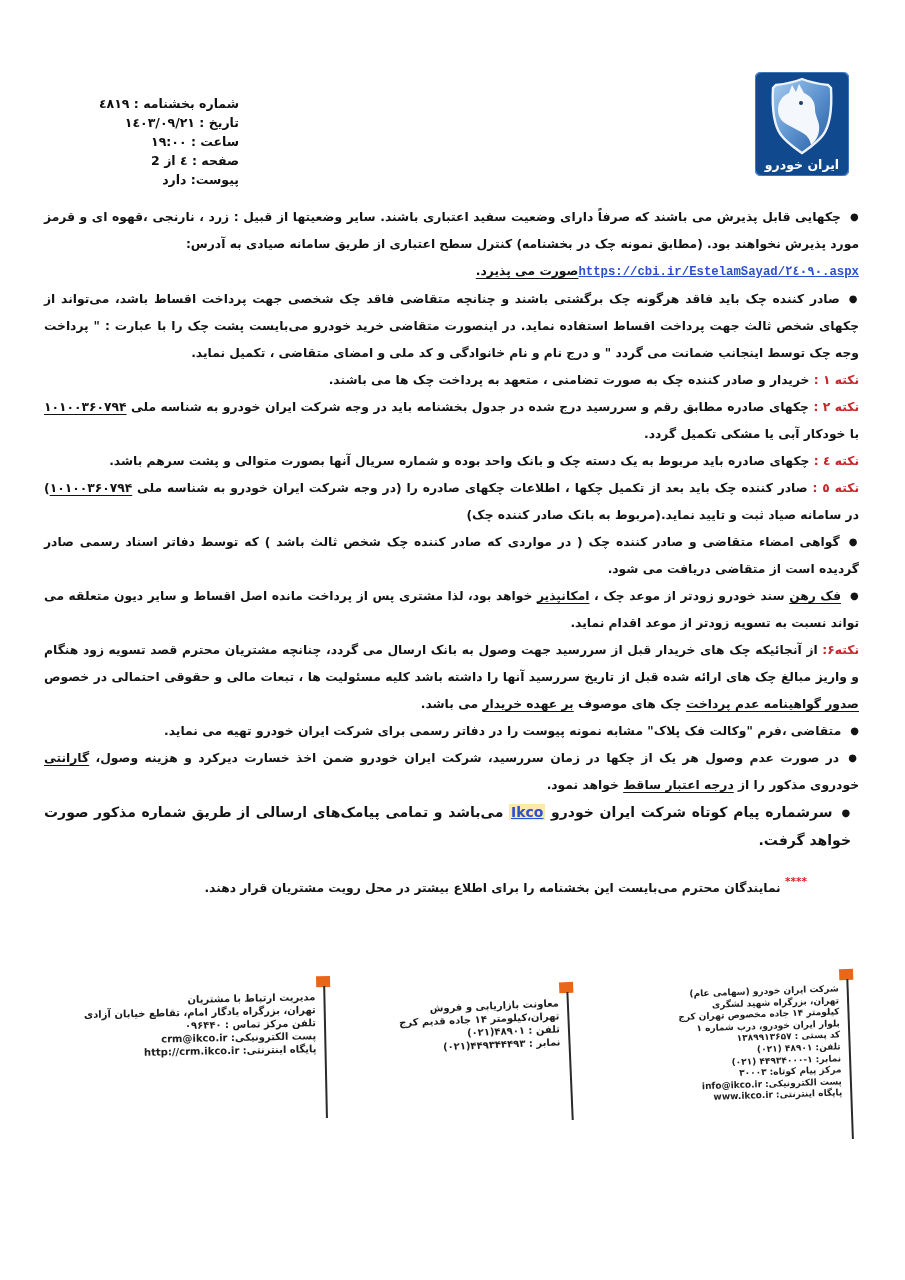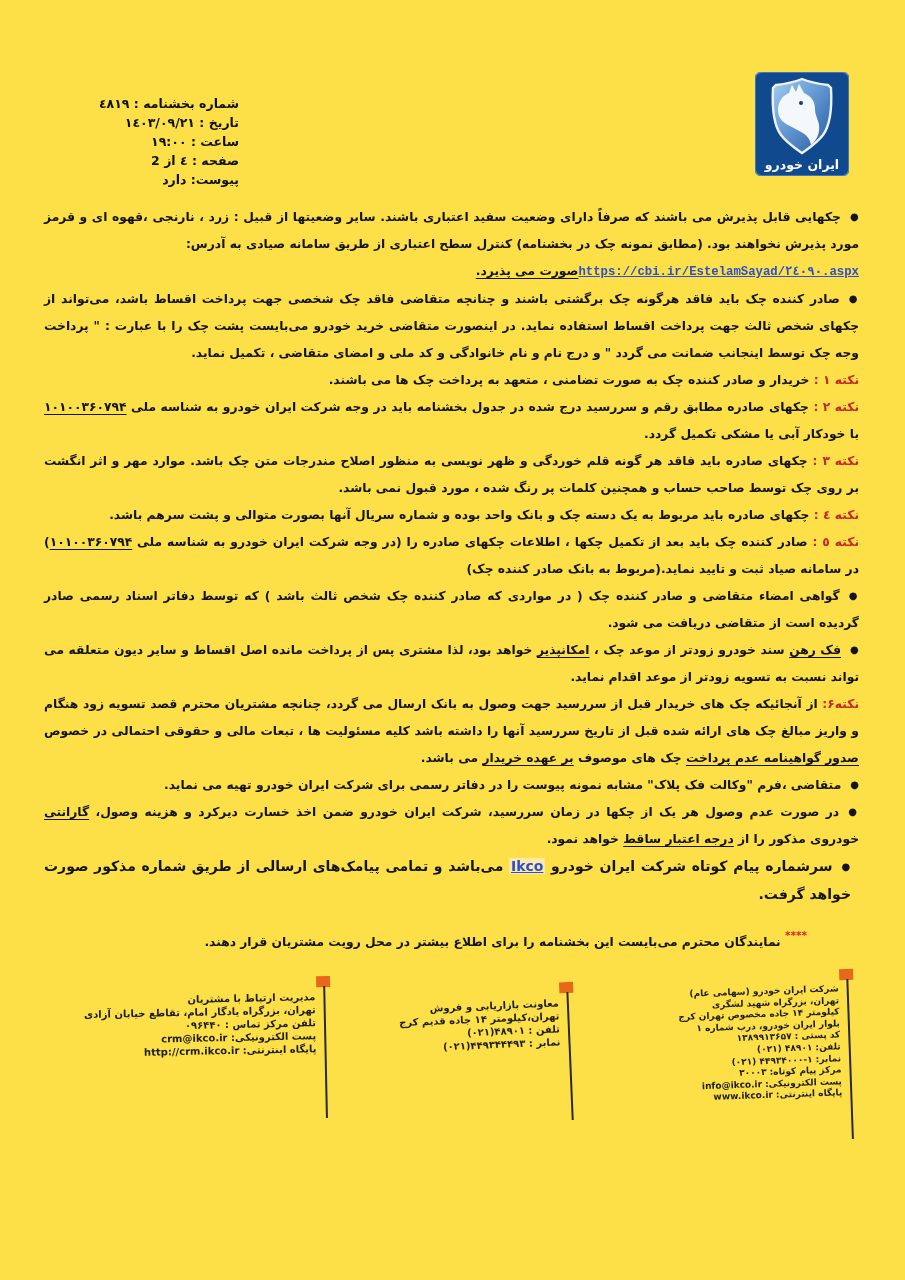--- a/index.html
+++ b/index.html
@@ -3,7 +3,7 @@
 <meta charset="utf-8">
 <style>
   html,body{margin:0;padding:0;background:#e9e9e9;}
-  .page{position:relative;width:905px;height:1280px;background:#fde047;overflow:hidden;
+  .page{position:relative;width:905px;height:1280px;background:#ffffff;overflow:hidden;
         font-family:"DejaVu Sans",sans-serif;}
 
   

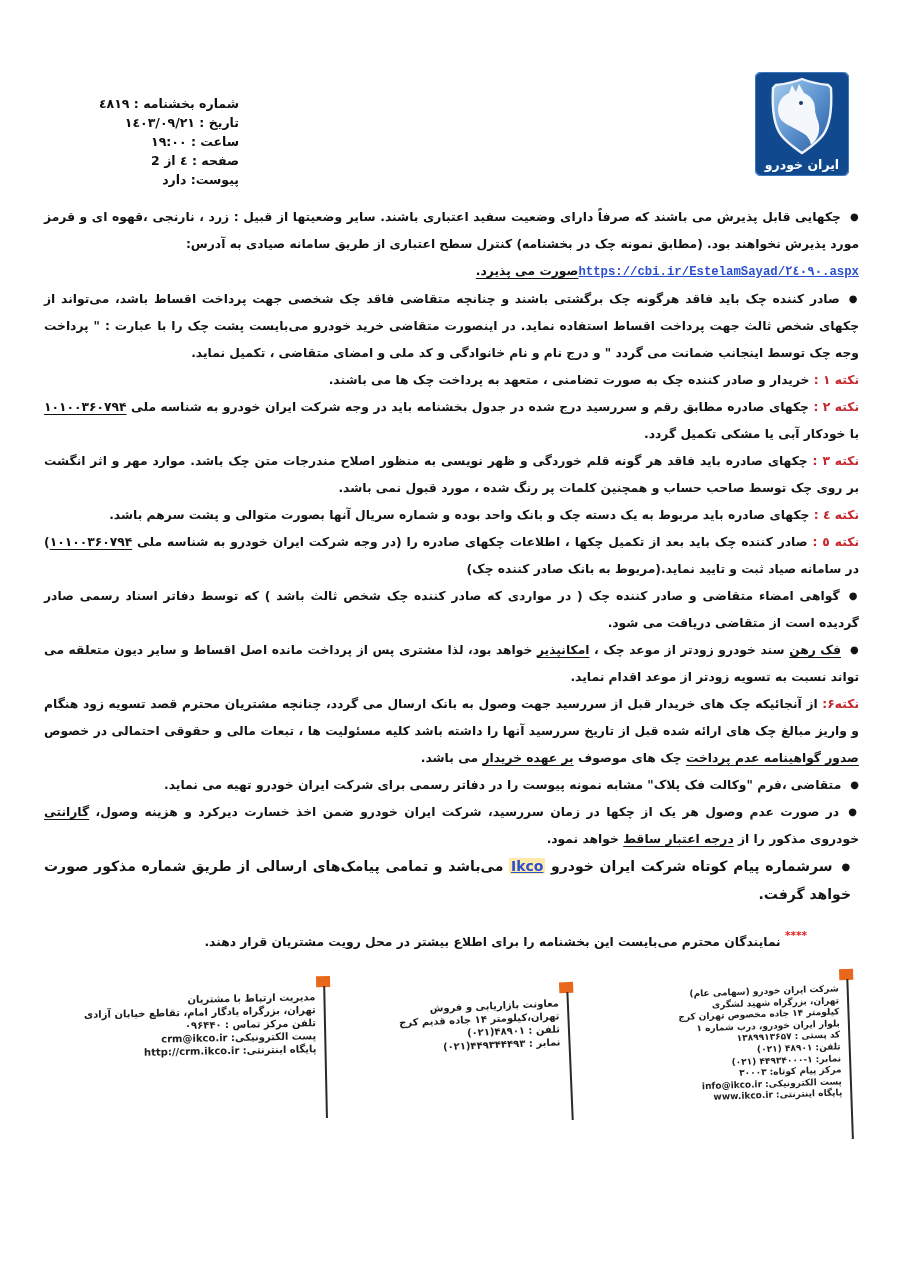--- a/index.html
+++ b/index.html
@@ -79,7 +79,6 @@
       <div class="para p-bullet"><span class="bm">●</span><span class="s-n">صادر کننده چک باید فاقد هرگونه چک برگشتی باشند و چنانچه متقاضی فاقد چک شخصی جهت پرداخت اقساط باشد، می‌تواند از چکهای شخص ثالث جهت پرداخت اقساط استفاده نماید. در اینصورت متقاضی خرید خودرو می‌بایست پشت چک را با عبارت : " پرداخت وجه چک توسط اینجانب ضمانت می گردد " و درج نام و نام خانوادگی و کد ملی و امضای متقاضی ، تکمیل نماید.</span></div>
       <div class="para p-note"><span class="s-red">نکته ١ : </span><span class="s-n">خریدار و صادر کننده چک به صورت تضامنی ، متعهد به پرداخت چک ها می باشند.</span></div>
       <div class="para p-note"><span class="s-red">نکته ٢ : </span><span class="s-n">چکهای صادره مطابق رقم و سررسید درج شده در جدول بخشنامه باید در وجه شرکت ایران خودرو به شناسه ملی </span><span class="s-u">۱۰۱۰۰۳۶۰۷۹۴</span><span class="s-n"> با خودکار آبی یا مشکی تکمیل گردد.</span></div>
-      <div class="para p-note"><span class="s-red">نکته ٣ : </span><span class="s-n">چکهای صادره باید فاقد هر گونه قلم خوردگی و ظهر نویسی به منظور اصلاح مندرجات متن چک باشد. موارد مهر و اثر انگشت بر روی چک توسط صاحب حساب و همچنین کلمات پر رنگ شده ، مورد قبول نمی باشد.</span></div>
       <div class="para p-note"><span class="s-red">نکته ٤ : </span><span class="s-n">چکهای صادره باید مربوط به یک دسته چک و بانک واحد بوده و شماره سریال آنها بصورت متوالی و پشت سرهم باشد.</span></div>
       <div class="para p-note"><span class="s-red">نکته ٥ : </span><span class="s-n">صادر کننده چک باید بعد از تکمیل چکها ، اطلاعات چکهای صادره را (در وجه شرکت ایران خودرو به شناسه ملی </span><span class="s-u">۱۰۱۰۰۳۶۰۷۹۴</span><span class="s-n">) در سامانه صیاد ثبت و تایید نماید.(مربوط به بانک صادر کننده چک)</span></div>
       <div class="para p-bullet"><span class="bm">●</span><span class="s-n">گواهی امضاء متقاضی و صادر کننده چک ( در مواردی که صادر کننده چک شخص ثالث باشد ) که توسط دفاتر اسناد رسمی صادر گردیده است از متقاضی دریافت می شود.</span></div>

